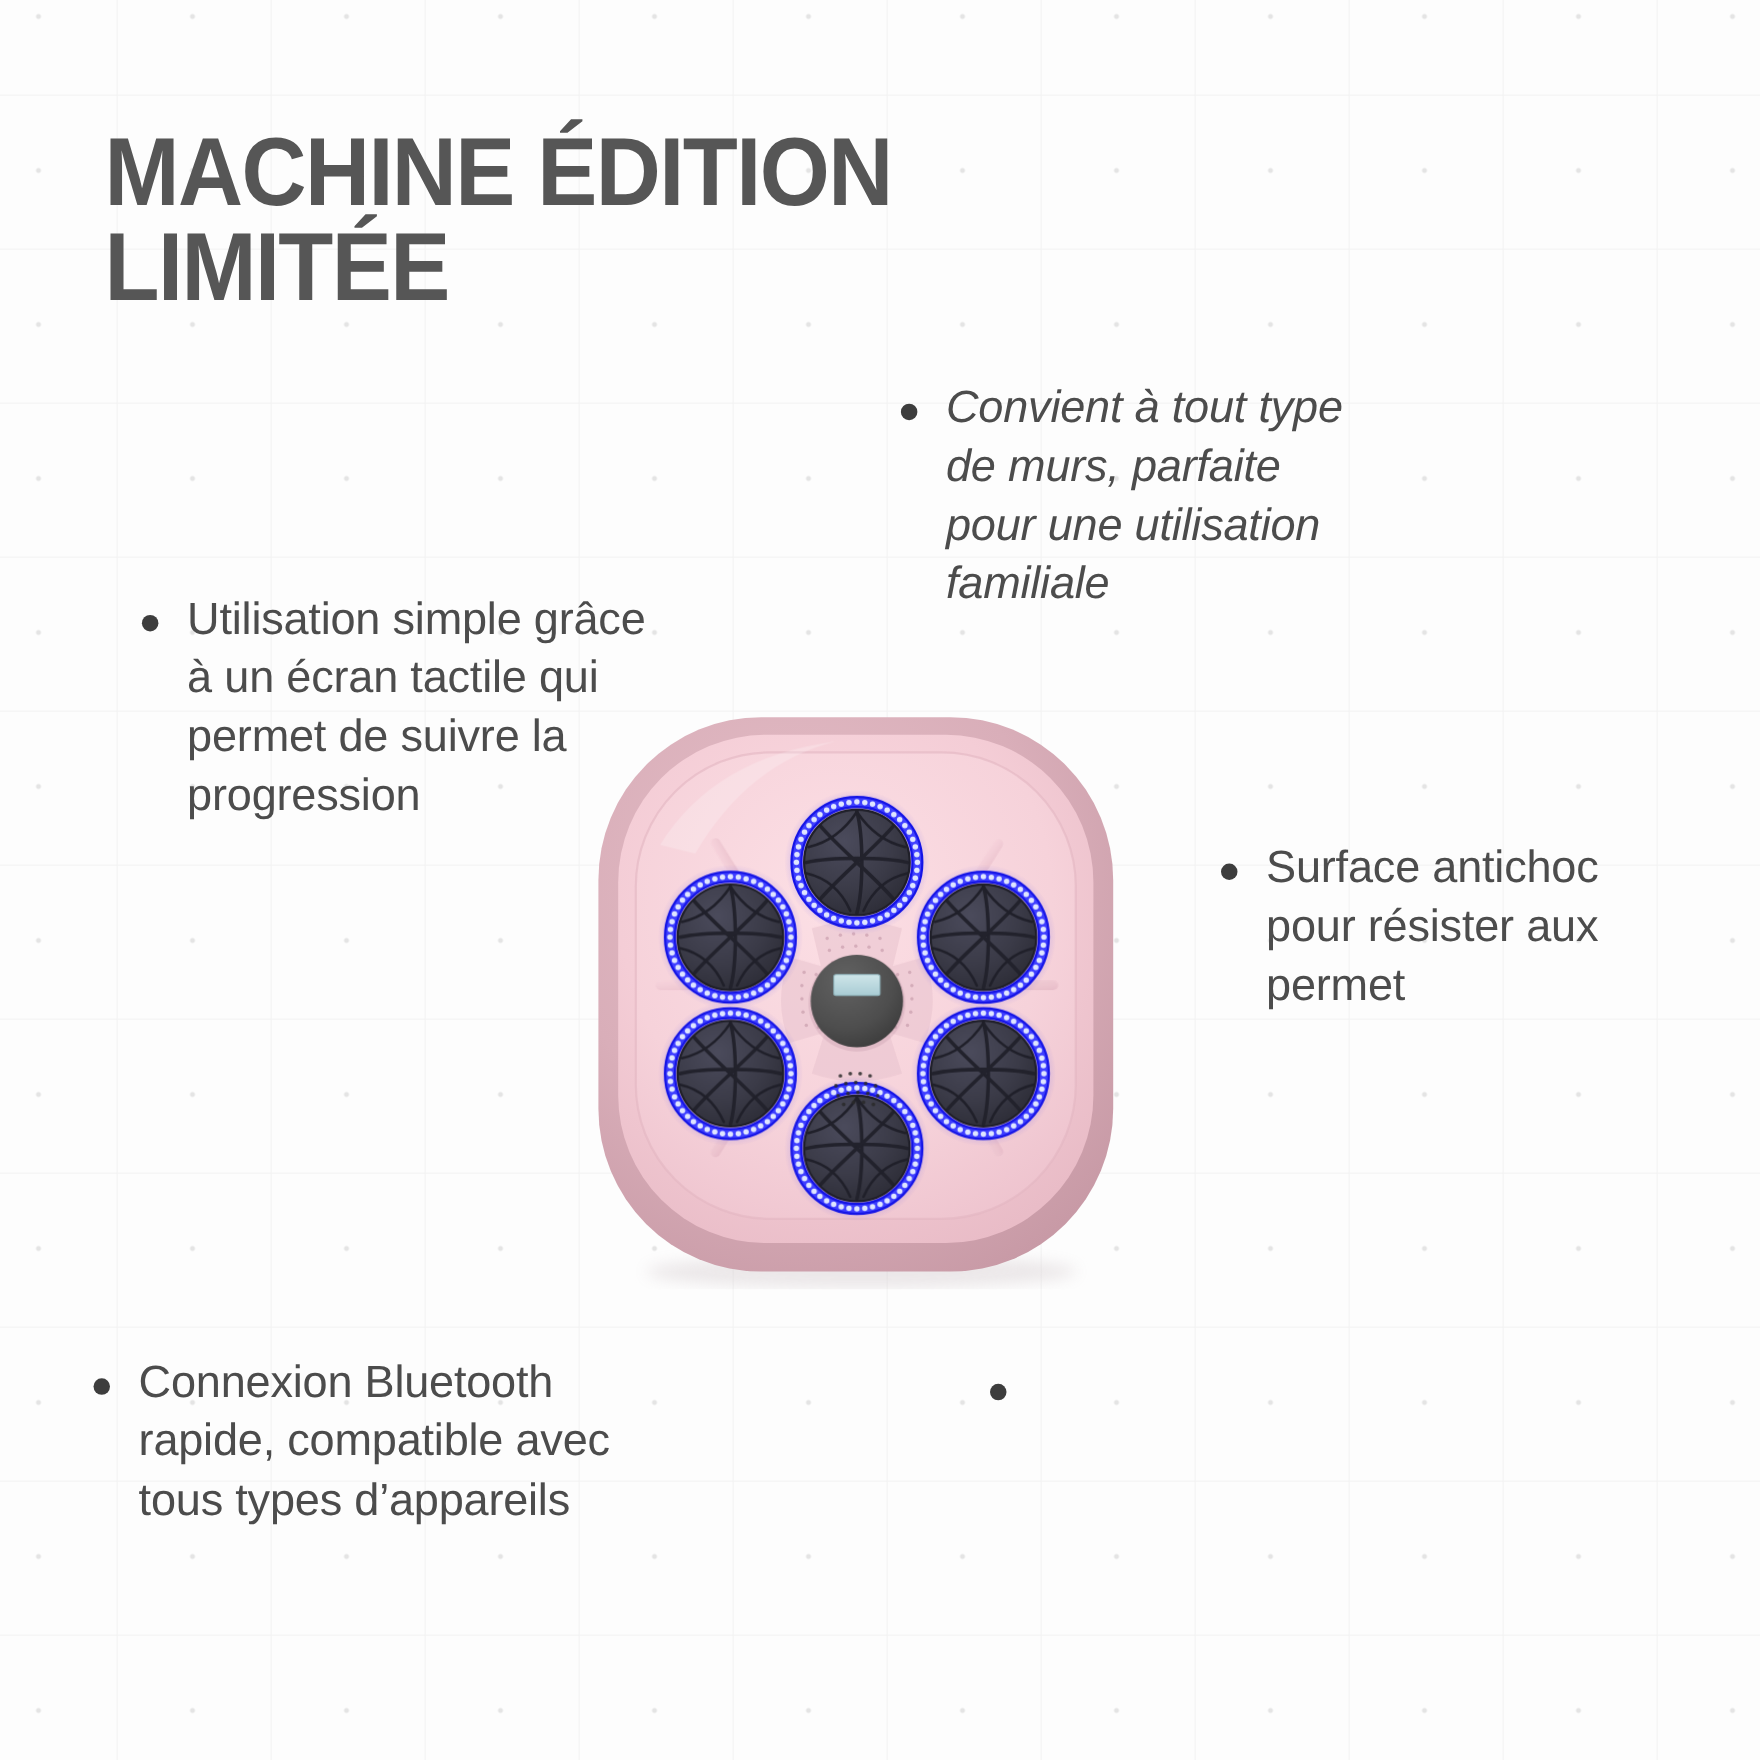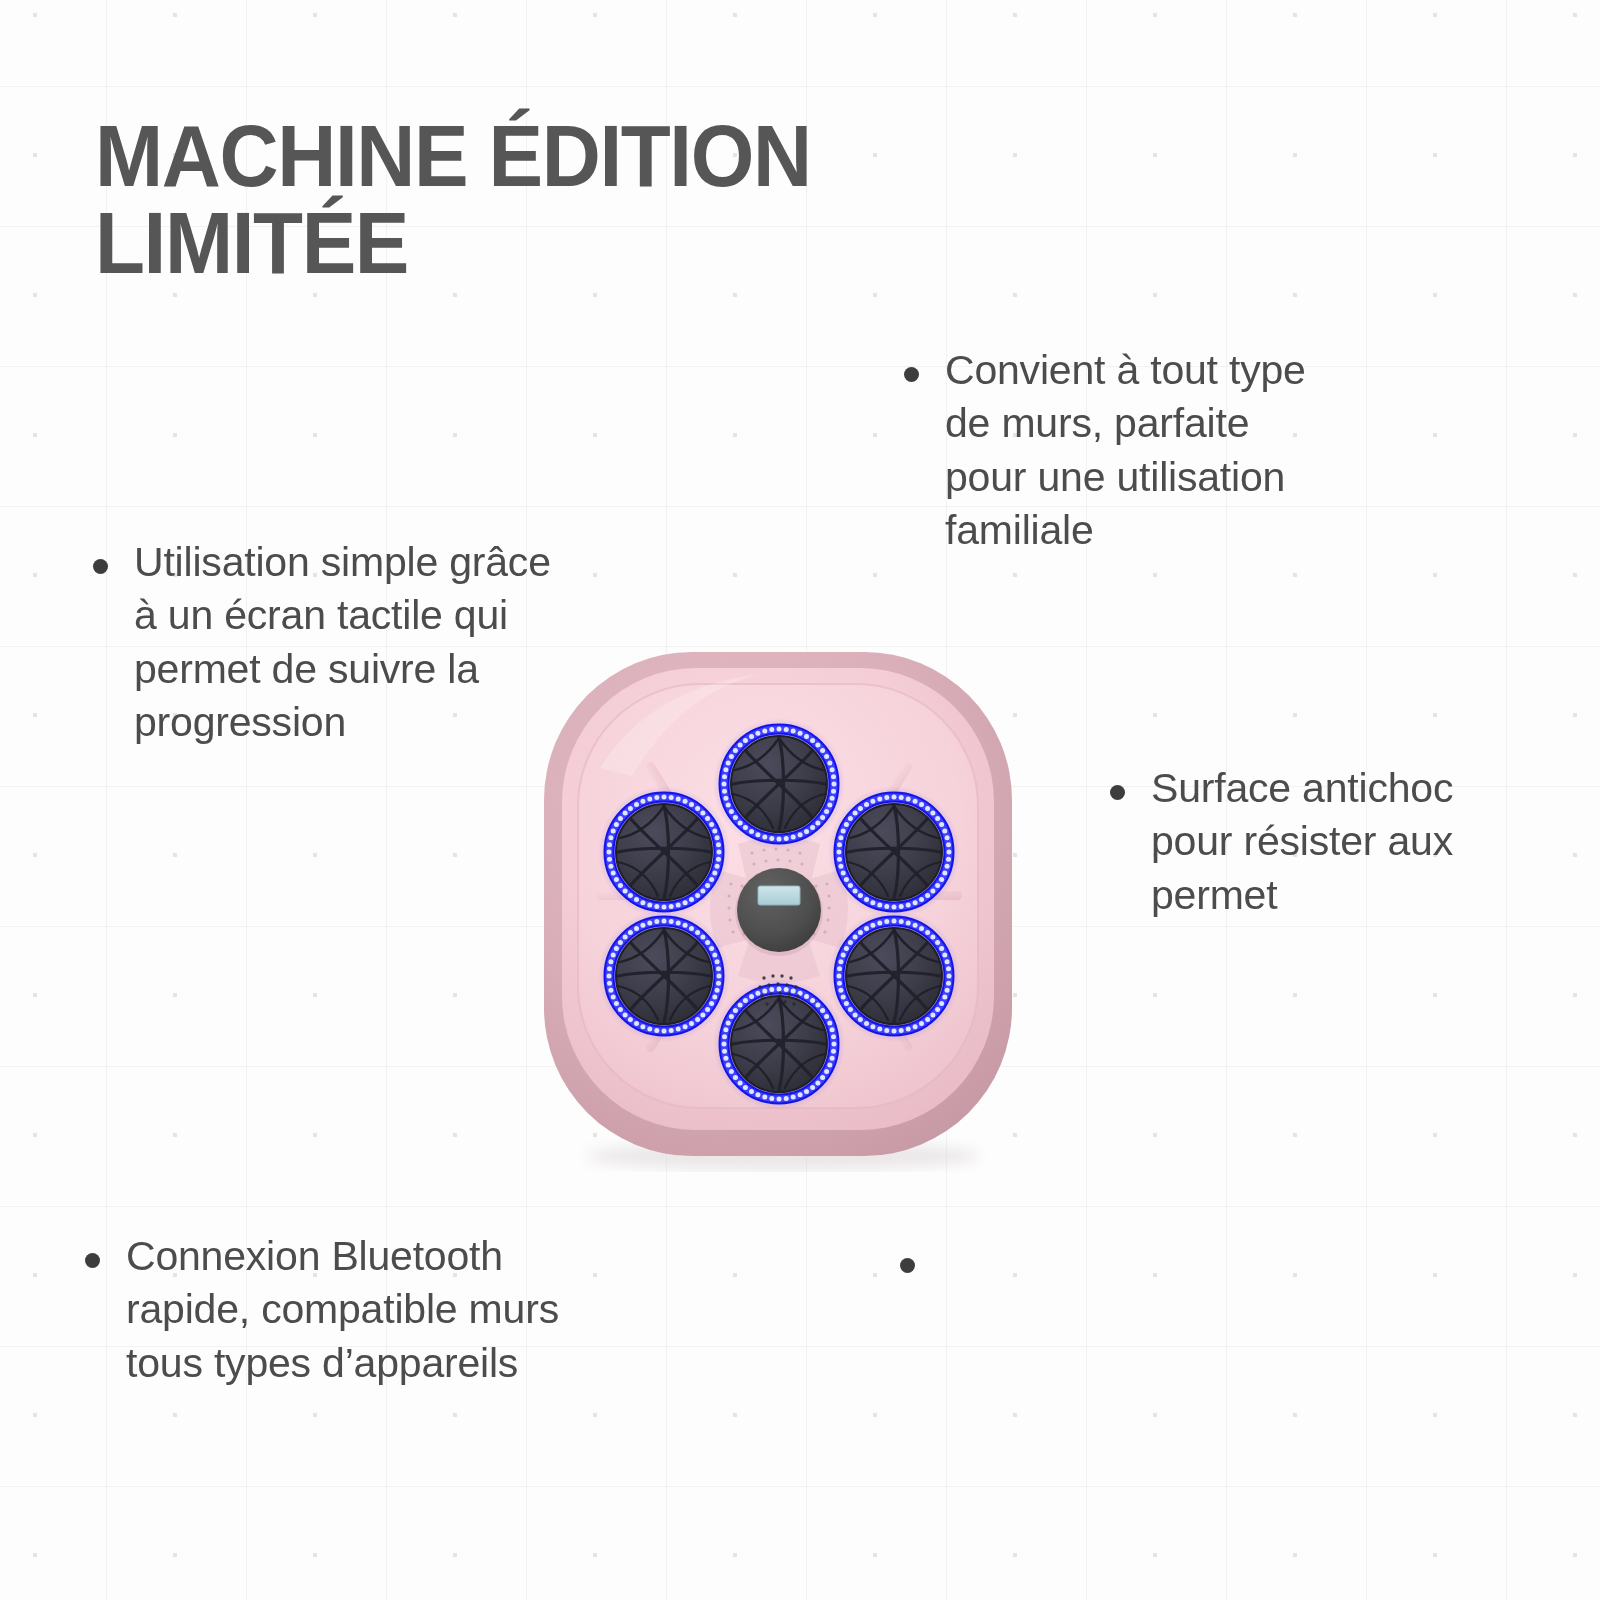--- a/index.html
+++ b/index.html
@@ -79,7 +79,7 @@
   .bullet-text { white-space: pre-line; }
 
   #bullet-touchscreen { left: 93px;  top: 536px; width: 530px; }
-  #bullet-walls       { left: 904px; top: 344px; width: 470px; }
+  #bullet-walls       { left: 819px; top: 344px; width: 470px; font-style: italic; }
   #bullet-antishock   { left: 1110px;top: 762px; width: 420px; }
   #bullet-bluetooth   { left: 85px;  top: 1230px;width: 560px; }
   #bullet-leds        { left: 900px; top: 1235px;width: 520px; }

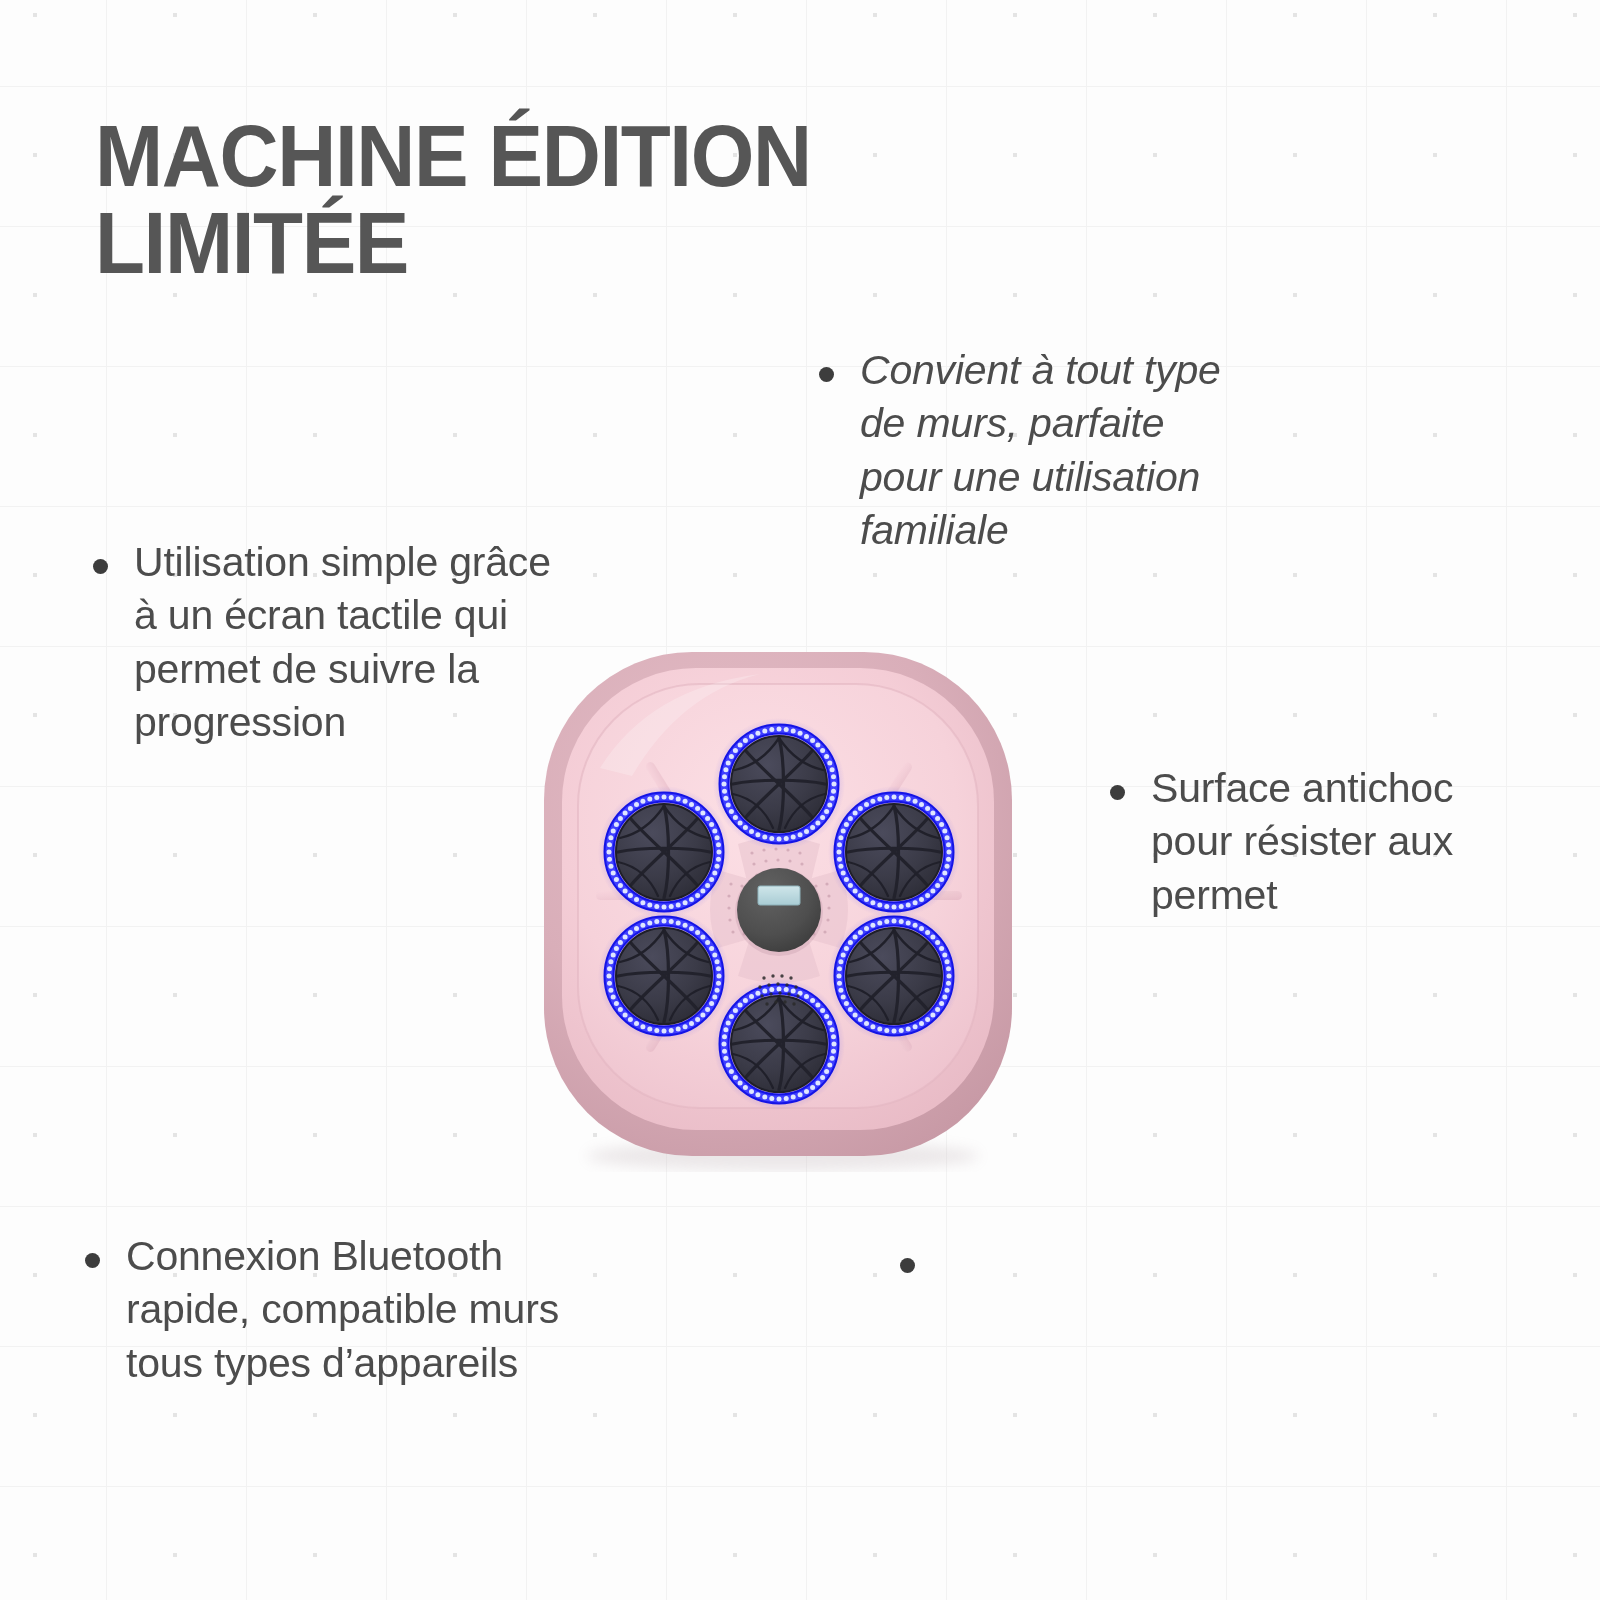--- a/index.html
+++ b/index.html
@@ -78,7 +78,7 @@
   }
   .bullet-text { white-space: pre-line; }
 
-  #bullet-touchscreen { left: 93px;  top: 536px; width: 530px; }
+  #bullet-touchscreen { left: 93px;  top: 536px; width: 530px; justify-content: center; }
   #bullet-walls       { left: 819px; top: 344px; width: 470px; font-style: italic; }
   #bullet-antishock   { left: 1110px;top: 762px; width: 420px; }
   #bullet-bluetooth   { left: 85px;  top: 1230px;width: 560px; }

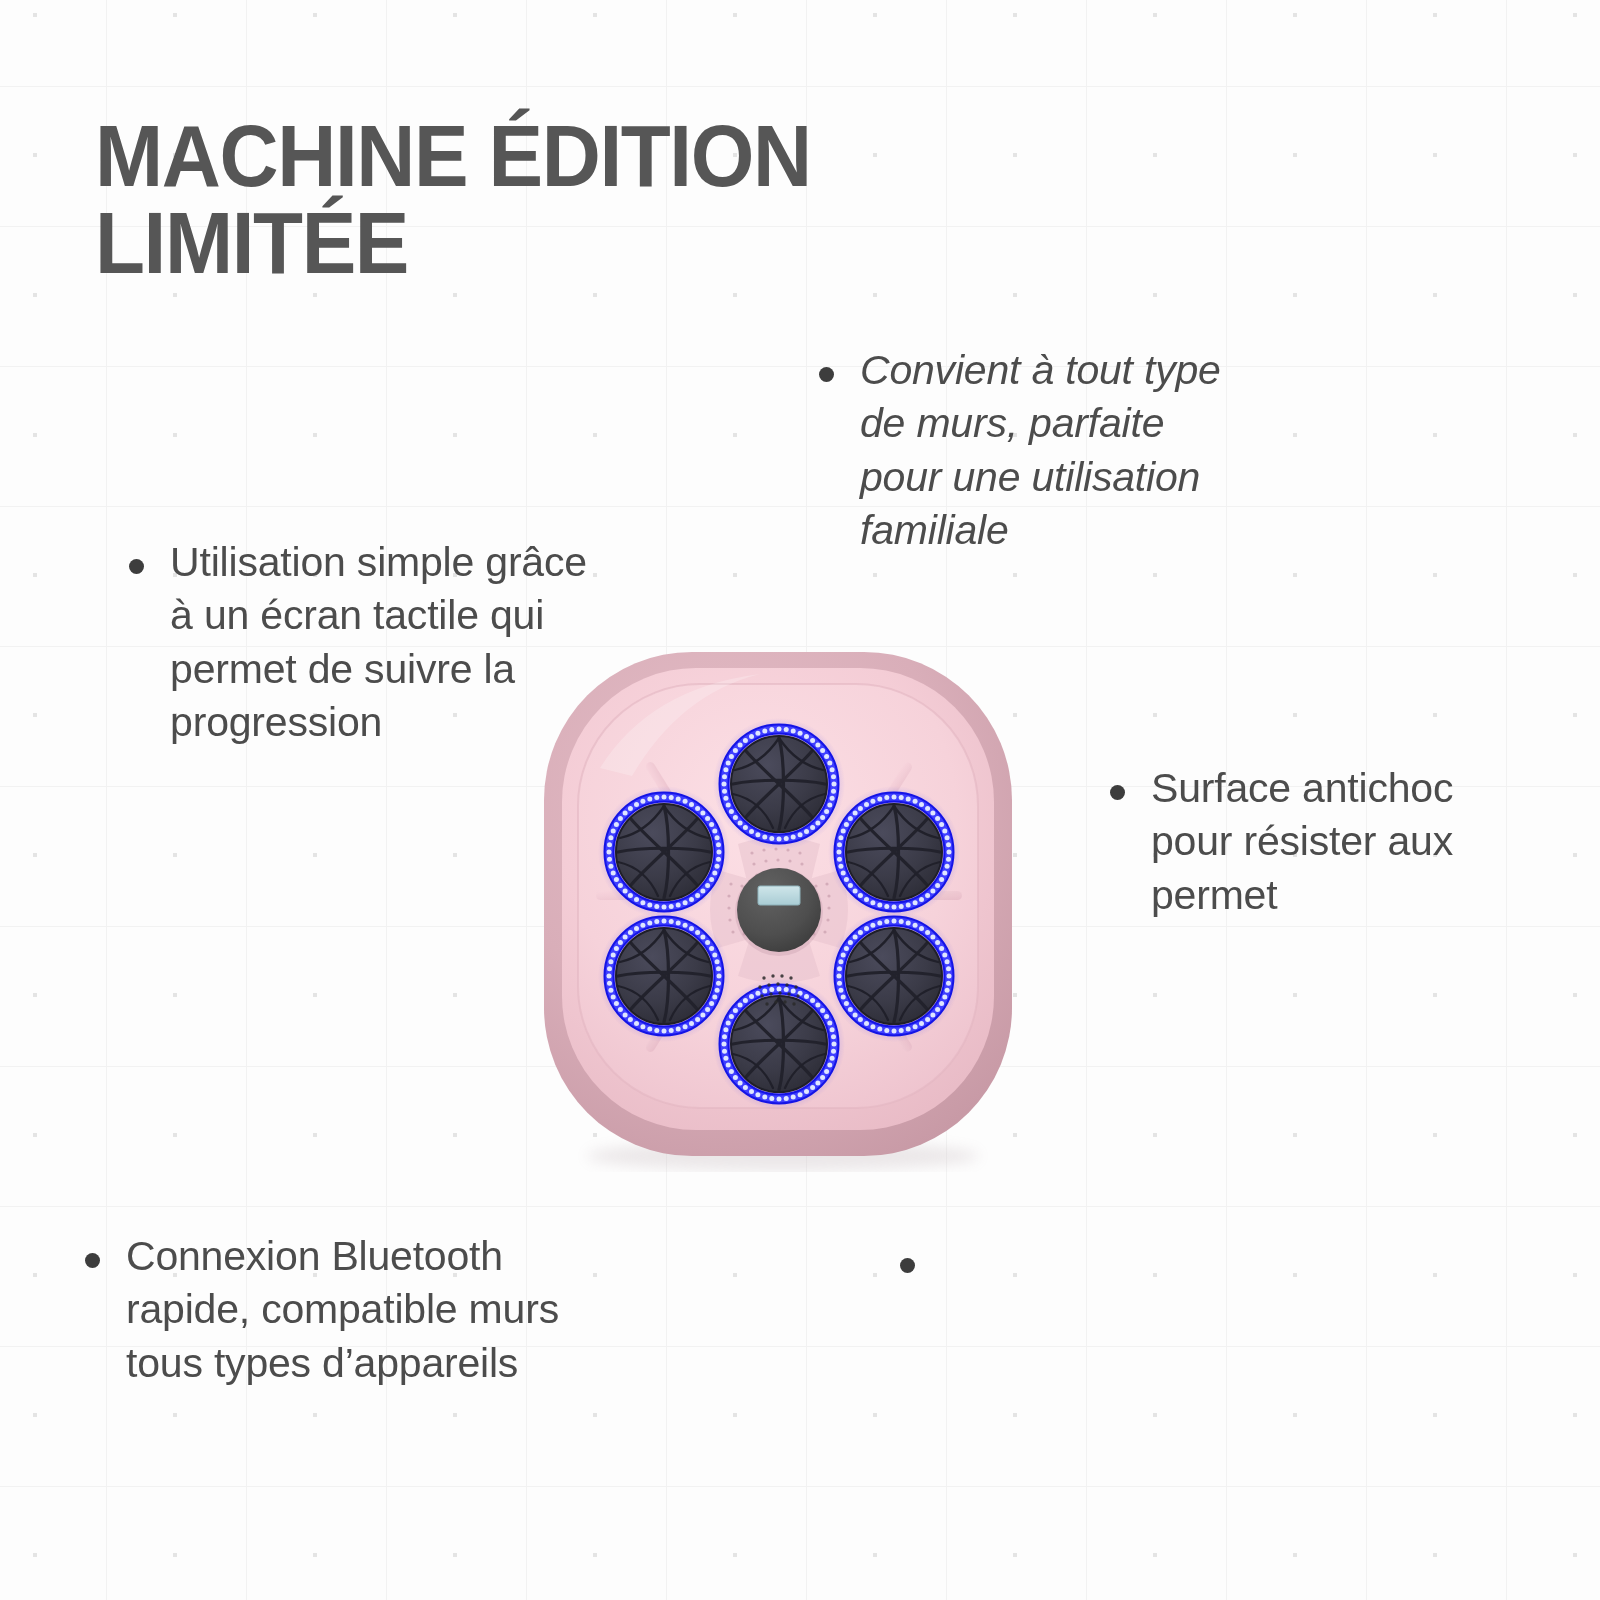--- a/index.html
+++ b/index.html
@@ -130,7 +130,7 @@
 <div class="bullet-block" id="bullet-bluetooth">
   <span class="bullet-dot"></span>
   <span class="bullet-text">Connexion Bluetooth
-rapide, compatible murs
+rapide, compatible avec
 tous types d’appareils</span>
 </div>
 

